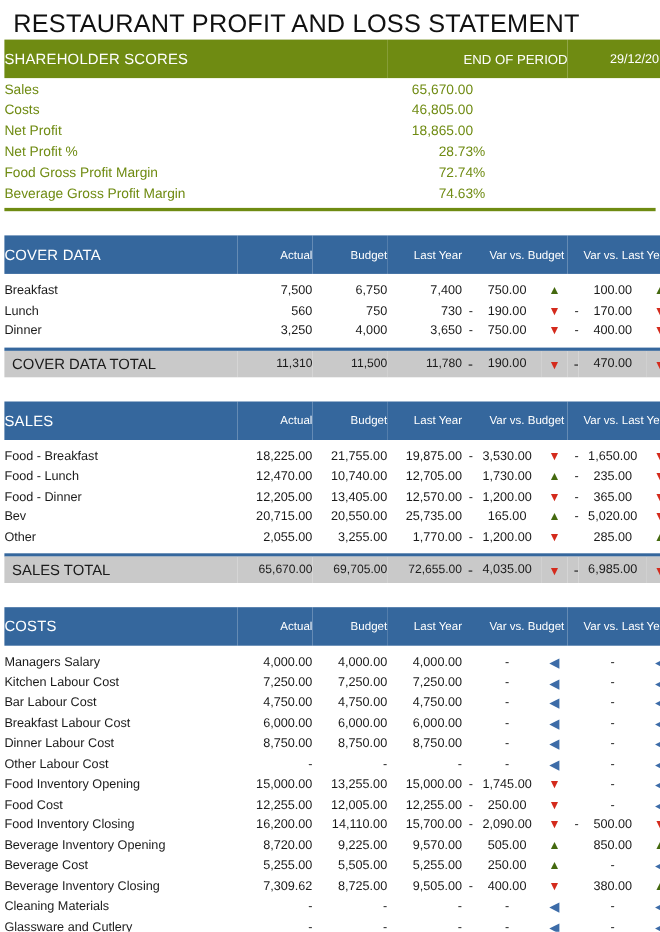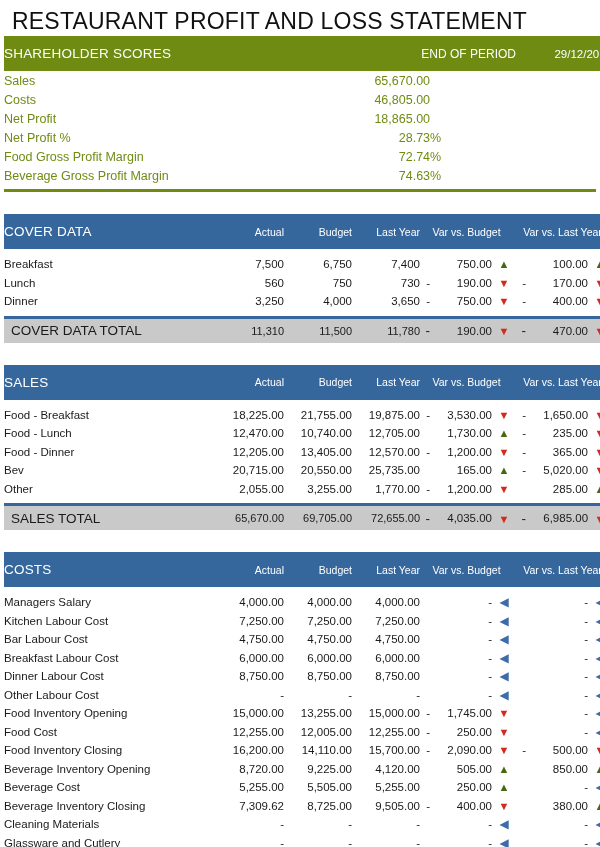--- a/index.html
+++ b/index.html
@@ -79,7 +79,7 @@
     white-space: nowrap;
   }
   .hdr-col.span-var {
-    text-align: center;
+    text-align: right;
     padding-right: 3px;
     margin-top: 28px;
   }

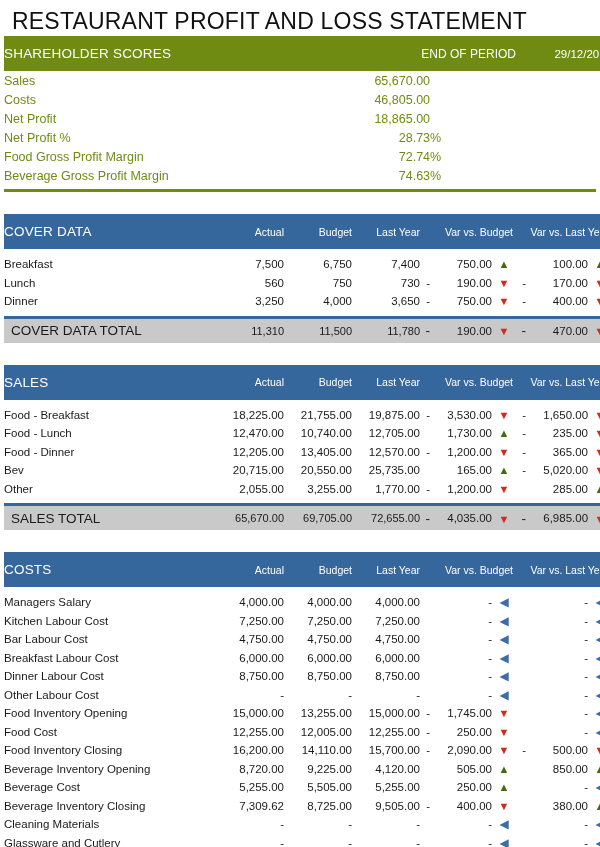--- a/index.html
+++ b/index.html
@@ -126,7 +126,7 @@
   .d-label { padding-left: 11px; white-space: nowrap; }
   .d-num   { text-align: right; padding-right: 6px; white-space: nowrap; }
   .d-sign  { text-align: right; padding-right: 0px; white-space: nowrap; font-size: 11.5px; }
-  .d-var   { text-align: right; padding-right: 5px; white-space: nowrap; }
+  .d-var   { text-align: center; padding-right: 5px; white-space: nowrap; }
   .d-arr   { text-align: center; white-space: nowrap; font-size: 11px; padding-right: 6px; }
 
   .pos { color: #4e7b15; }

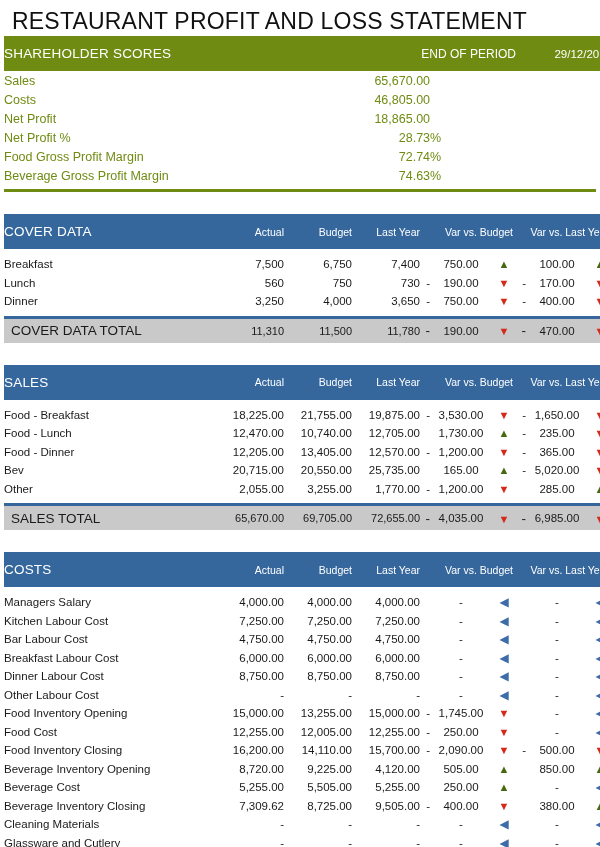--- a/index.html
+++ b/index.html
@@ -573,7 +573,7 @@
             <td class="d-label">Beverage Inventory Opening</td>
             <td class="d-num">8,720.00</td>
             <td class="d-num">9,225.00</td>
-            <td class="d-num">4,120.00</td>
+            <td class="d-num">9,570.00</td>
             <td class="d-sign pos"></td>
             <td class="d-var pos">505.00</td>
             <td class="d-arr"><span class="arr-up">▲</span></td>

